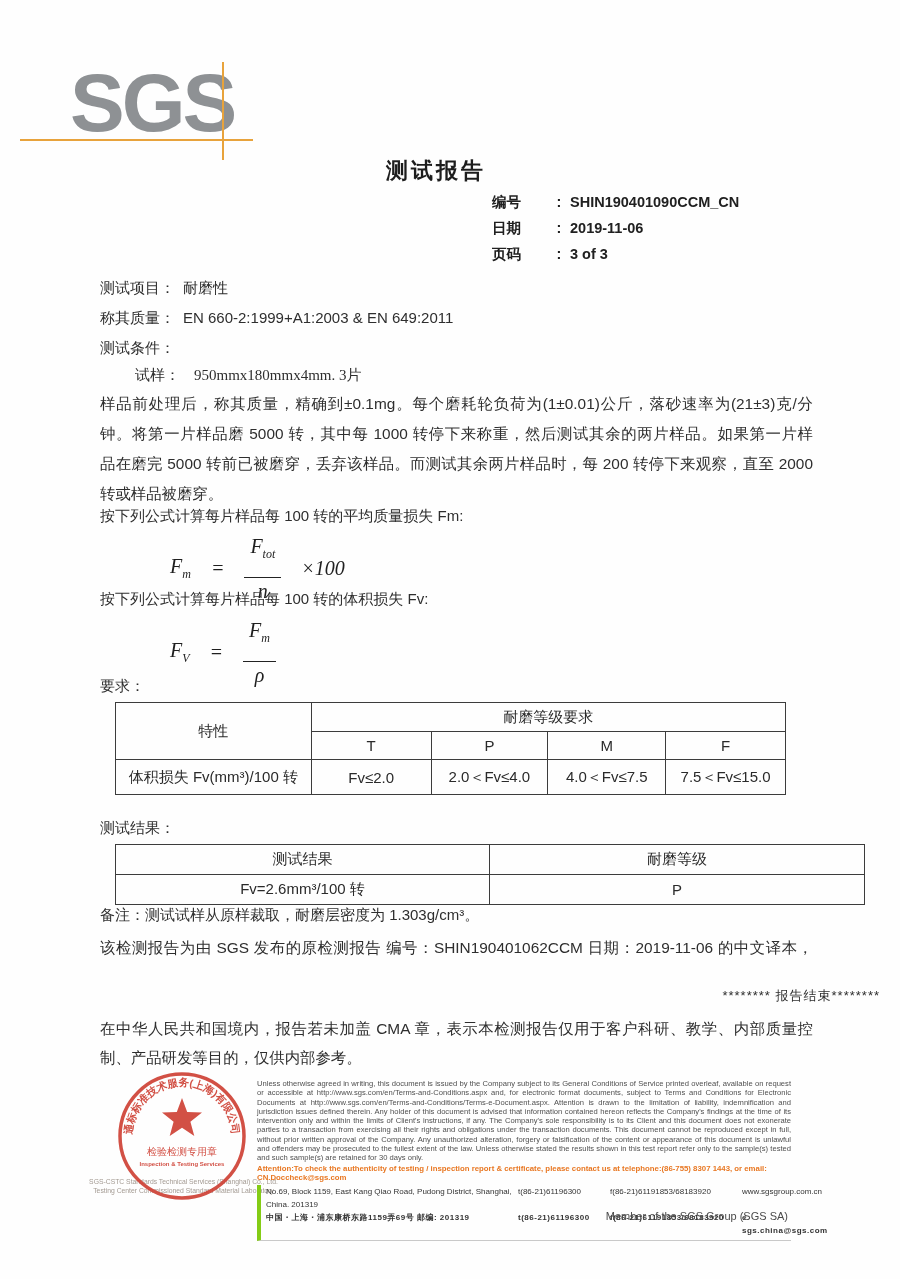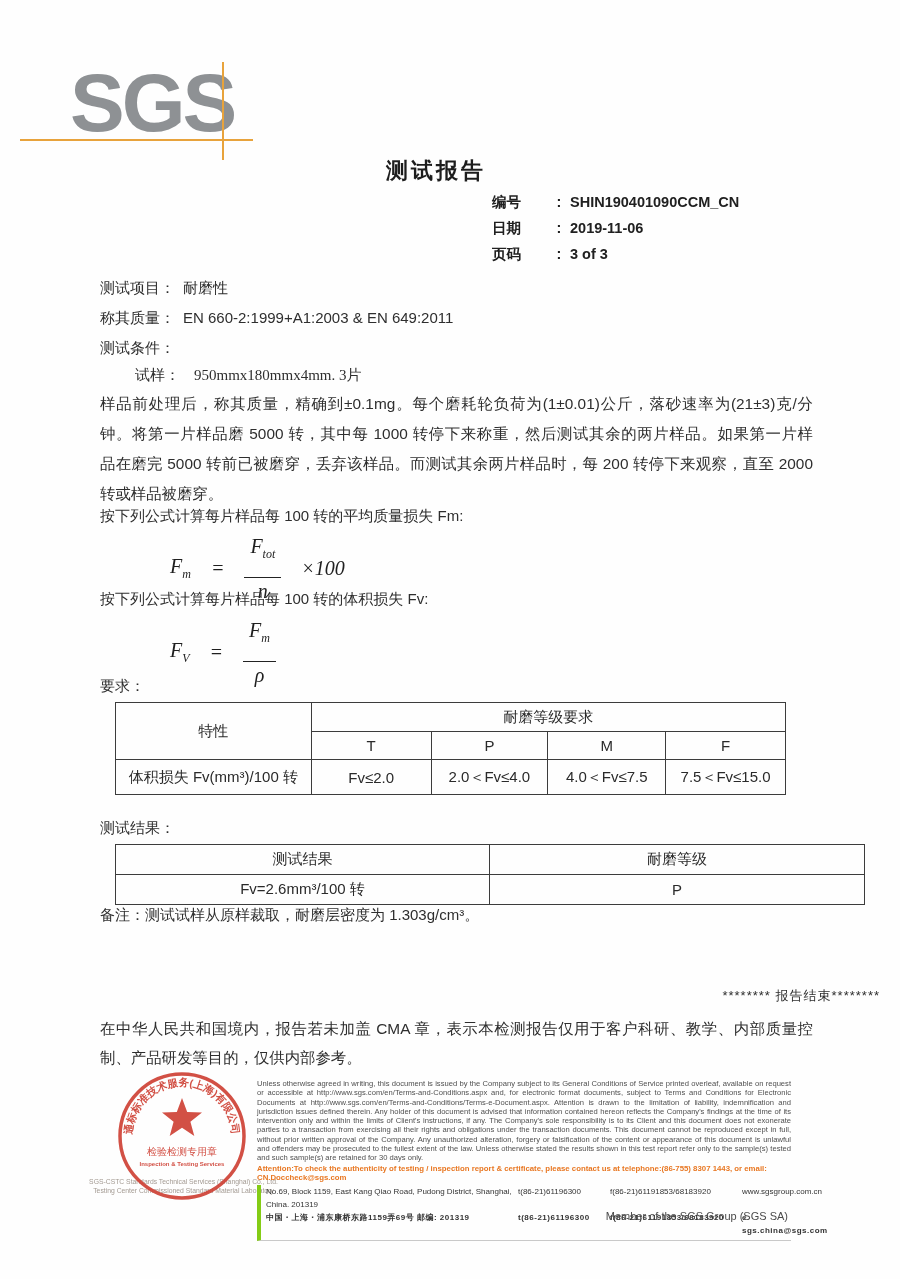--- a/index.html
+++ b/index.html
@@ -185,6 +185,7 @@
   <div class="bodyline" style="top:906px">备注：测试试样从原样裁取，耐磨层密度为 1.303g/cm³。</div>
 
   <div class="parablock" style="top:933px;line-height:29px">
+    <div class="jline">该检测报告为由 SGS 发布的原检测报告 编号：SHIN190401062CCM 日期：2019-11-06 的中文译本，</div>
   </div>
   <div class="endmark">******** 报告结束********</div>
   <div class="parablock" style="top:1014px;line-height:29px">

